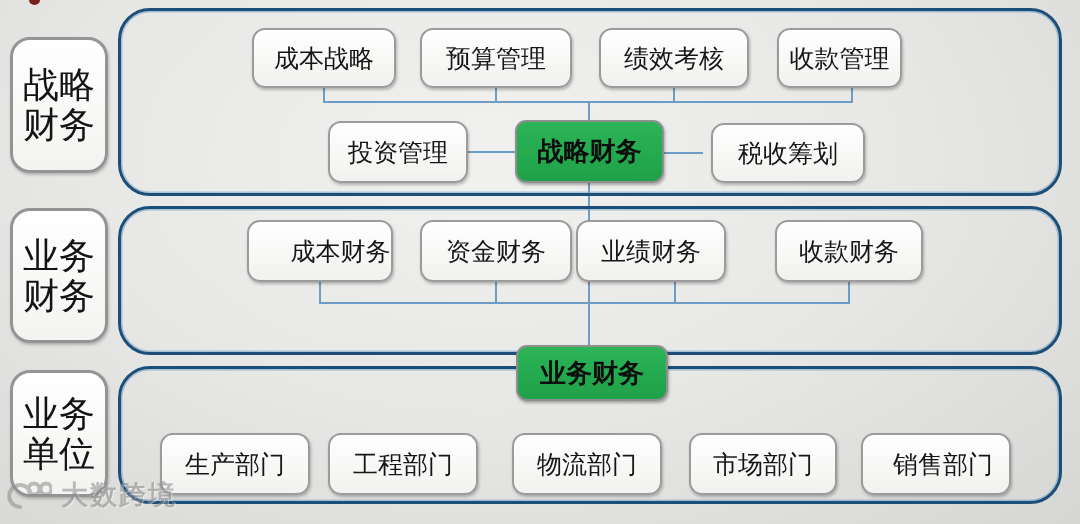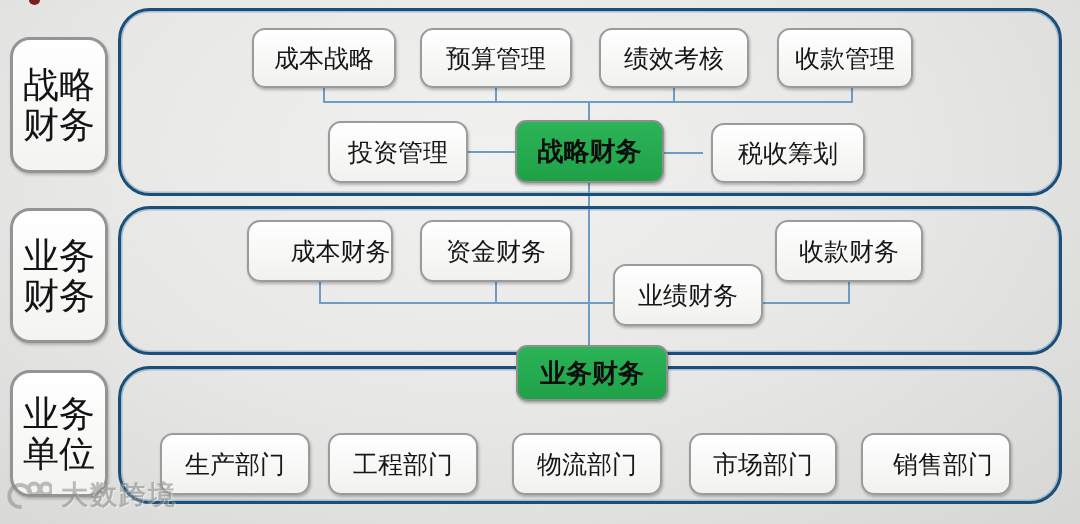--- a/index.html
+++ b/index.html
@@ -113,7 +113,7 @@
 <div class="node" style="left:252px;top:28px;width:144px;">成本战略</div>
 <div class="node" style="left:420px;top:28px;width:152px;">预算管理</div>
 <div class="node" style="left:599px;top:28px;width:150px;">绩效考核</div>
-<div class="node" style="left:777px;top:28px;width:136px;">收款管理</div>
+<div class="node" style="left:777px;top:28px;width:125px;">收款管理</div>
 <div class="node" style="left:328px;top:121px;width:140px;height:62px;">投资管理</div>
 <div class="node-green" style="left:515px;top:120px;width:149px;height:63px;">战略财务</div>
 <div class="node" style="left:703px;top:123px;width:154px;margin-left:8px;">税收筹划</div>

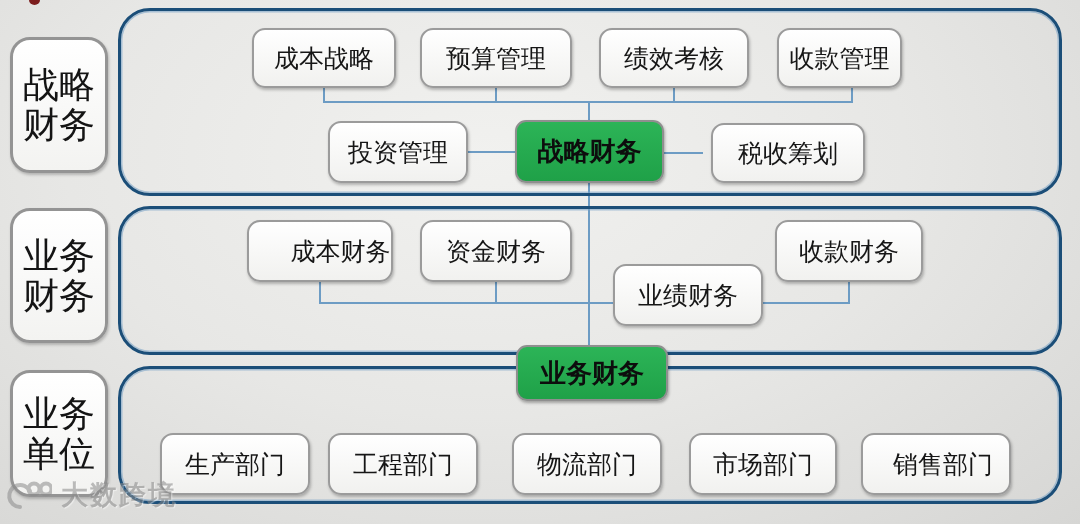--- a/index.html
+++ b/index.html
@@ -120,7 +120,7 @@
 
 <div class="node" style="left:247px;top:220px;width:146px;height:62px;padding-left:41px;">成本财务</div>
 <div class="node" style="left:420px;top:220px;width:152px;height:62px;">资金财务</div>
-<div class="node" style="left:613px;top:220px;width:150px;height:62px;margin-top:44px;">业绩财务</div>
+<div class="node" style="left:576px;top:220px;width:150px;height:62px;">业绩财务</div>
 <div class="node" style="left:775px;top:220px;width:148px;height:62px;">收款财务</div>
 
 <div class="node-green" style="left:516px;top:345px;width:152px;height:56px;">业务财务</div>

